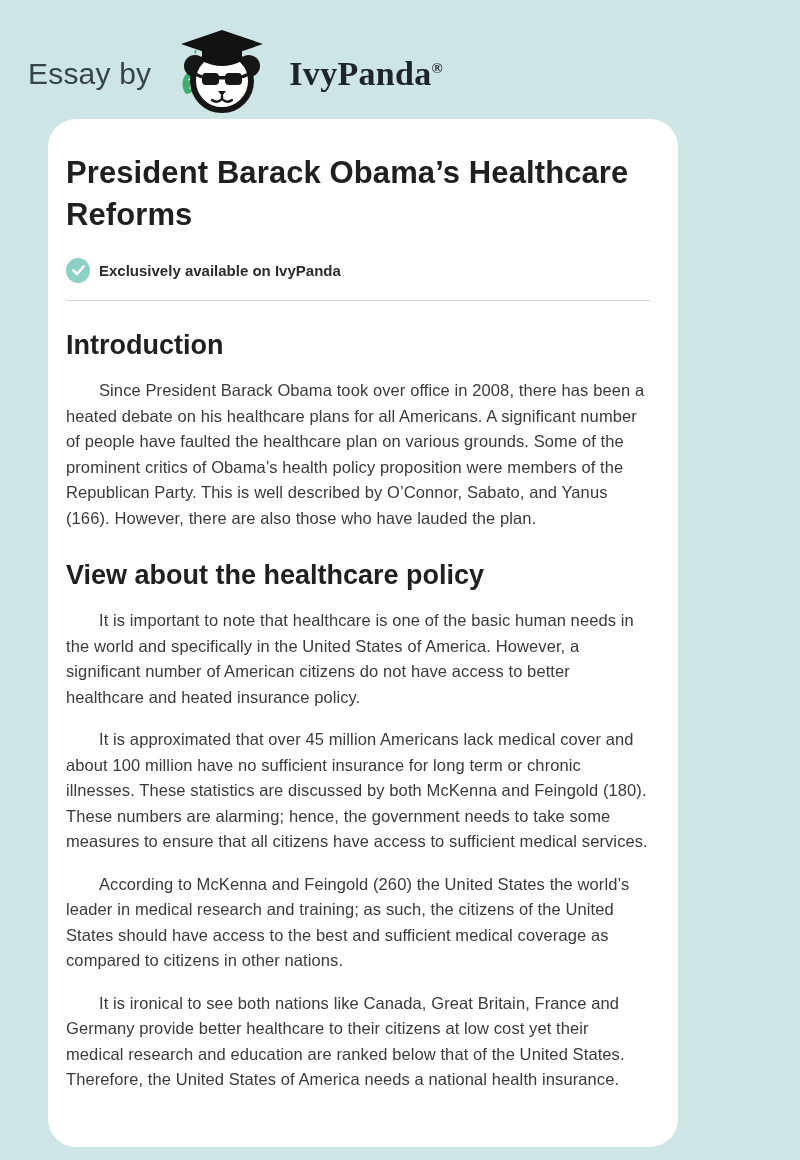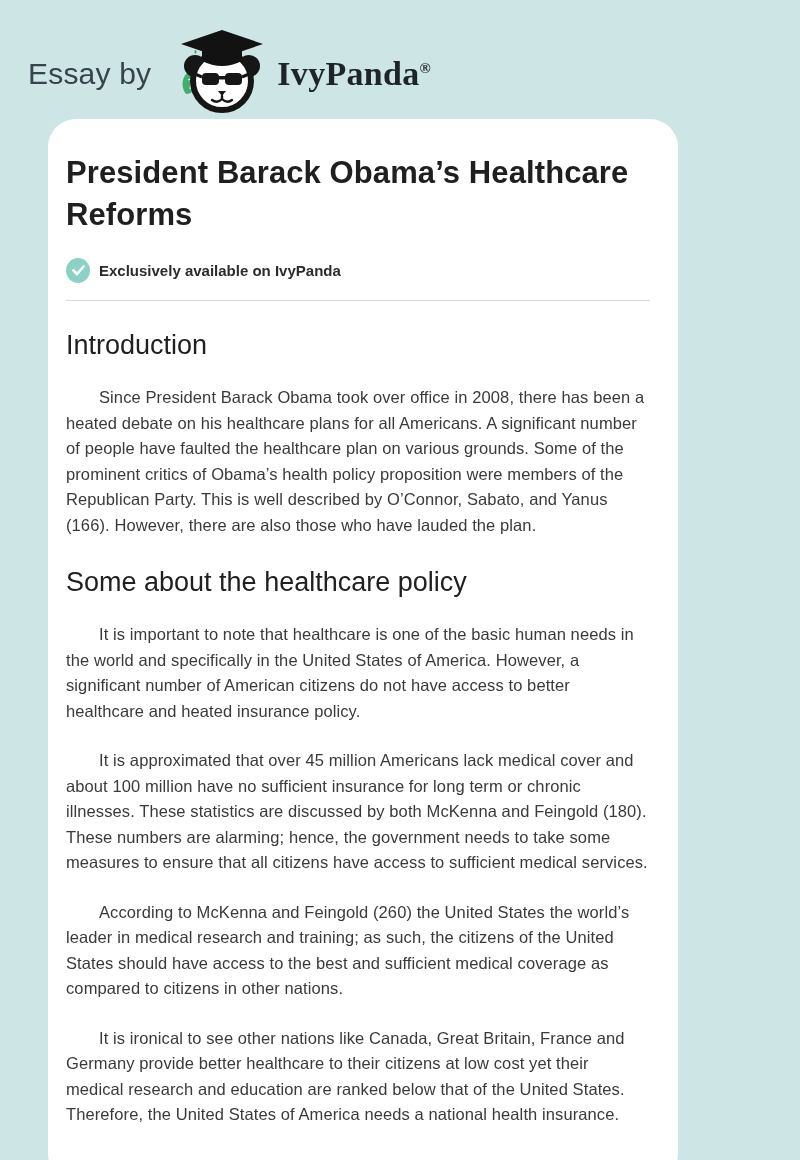--- a/index.html
+++ b/index.html
@@ -34,6 +34,7 @@
     font-size: 34px;
     color: #1d242b;
     letter-spacing: 0.3px;
+    margin-left: 12px;
   }
   .brand sup {
     font-size: 15px;

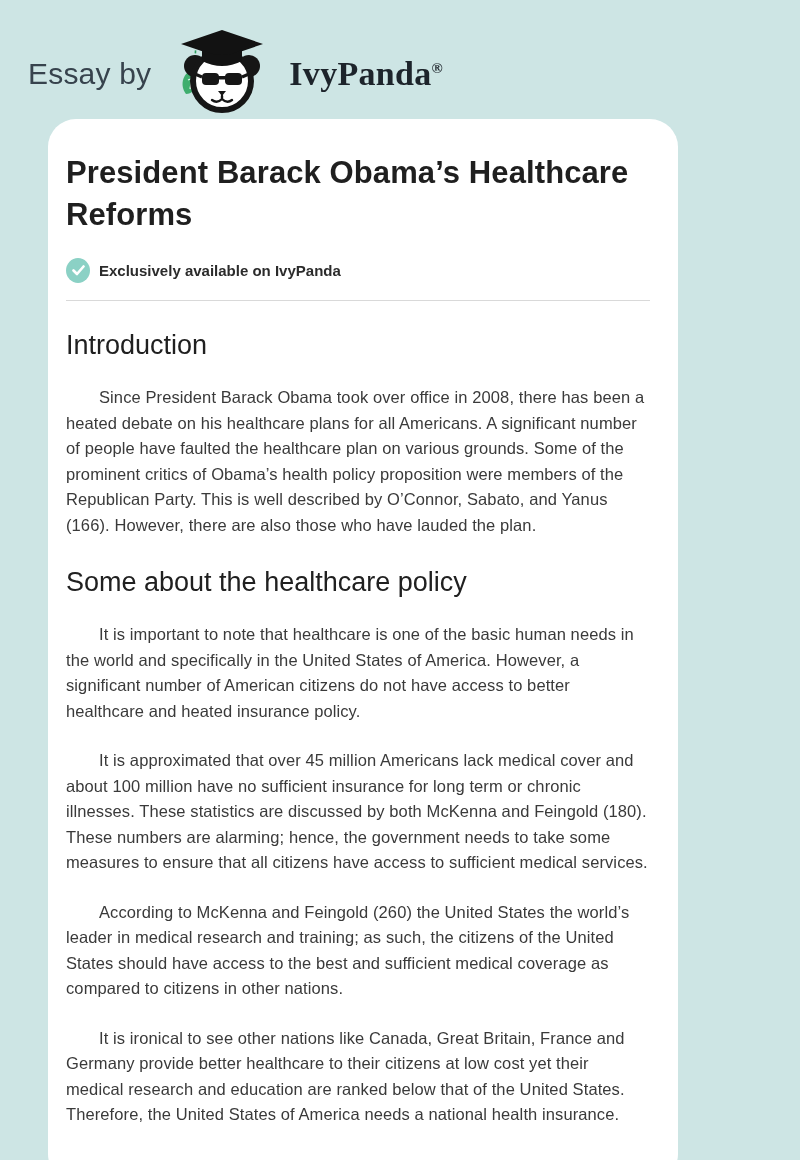--- a/index.html
+++ b/index.html
@@ -85,7 +85,7 @@
   }
   .section-heading {
     font-size: 27px;
-    font-weight: 400;
+    font-weight: 700;
     color: #202020;
     margin: 29px 0 10px 0;
   }

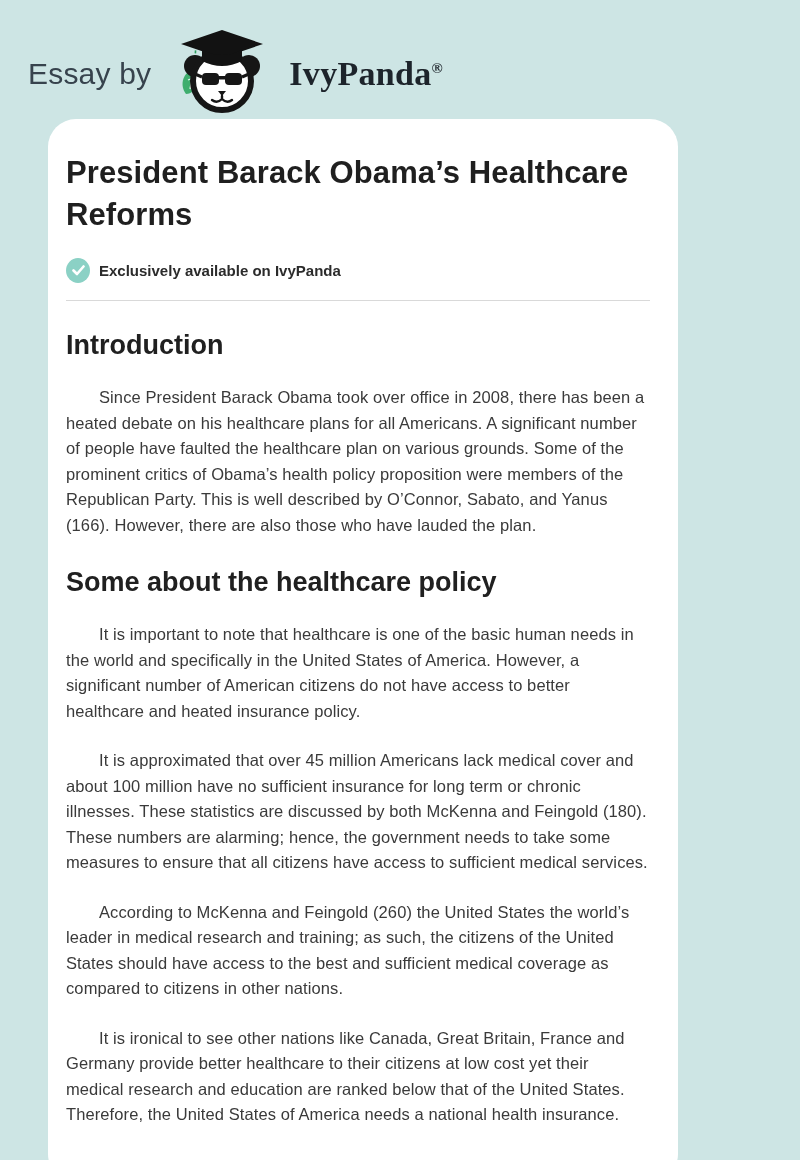--- a/index.html
+++ b/index.html
@@ -94,7 +94,7 @@
     line-height: 25.5px;
     color: #3a3a3a;
     text-indent: 33px;
-    margin-top: 24px;
+    margin-top: 17px;
     letter-spacing: 0.1px;
   }
 </style>

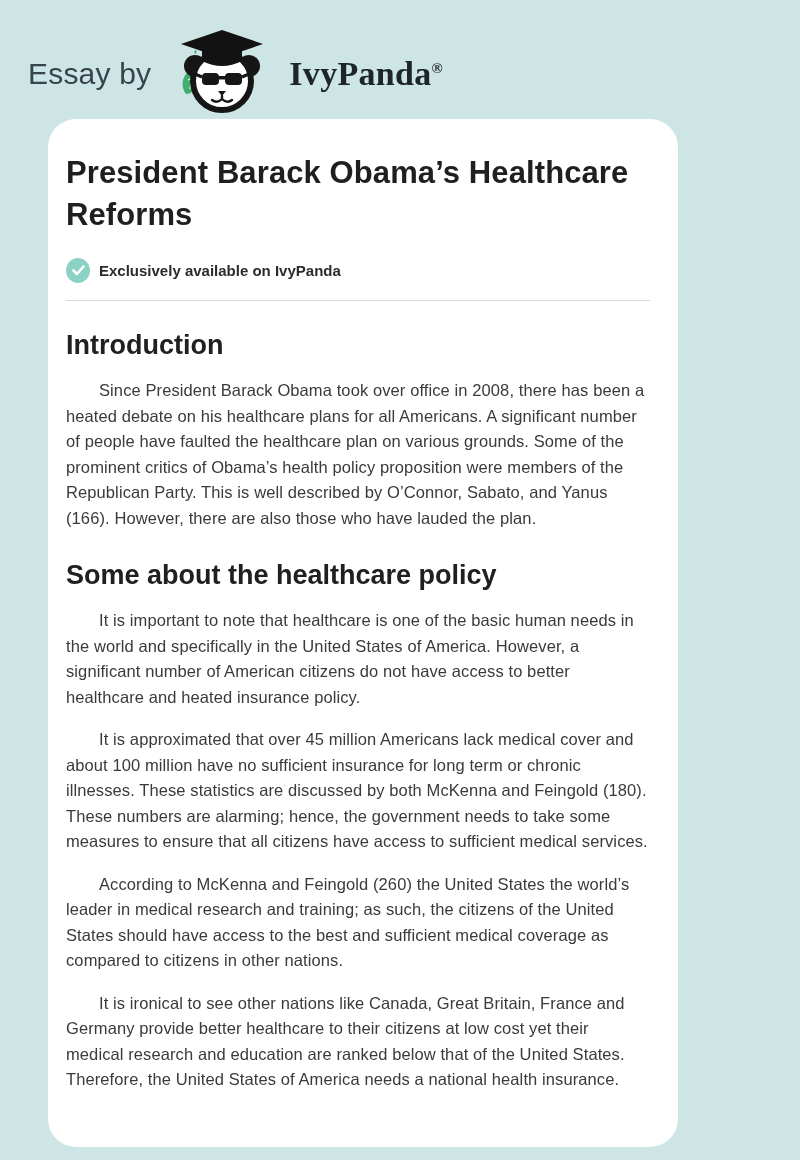--- a/index.html
+++ b/index.html
@@ -153,7 +153,7 @@
   <h2 class="section-heading">Introduction</h2>
   <p class="body-paragraph">Since President Barack Obama took over office in 2008, there has been a heated debate on his healthcare plans for all Americans. A significant number of people have faulted the healthcare plan on various grounds. Some of the prominent critics of Obama’s health policy proposition were members of the Republican Party. This is well described by O’Connor, Sabato, and Yanus (166). However, there are also those who have lauded the plan.</p>
 
-  <h2 class="section-heading">Some about the healthcare policy</h2>
+  <h2 class="section-heading">View about the healthcare policy</h2>
   <p class="body-paragraph">It is important to note that healthcare is one of the basic human needs in the world and specifically in the United States of America. However, a significant number of American citizens do not have access to better healthcare and heated insurance policy.</p>
   <p class="body-paragraph">It is approximated that over 45 million Americans lack medical cover and about 100 million have no sufficient insurance for long term or chronic illnesses. These statistics are discussed by both McKenna and Feingold (180). These numbers are alarming; hence, the government needs to take some measures to ensure that all citizens have access to sufficient medical services.</p>
   <p class="body-paragraph">According to McKenna and Feingold (260) the United States the world’s leader in medical research and training; as such, the citizens of the United States should have access to the best and sufficient medical coverage as compared to citizens in other nations.</p>

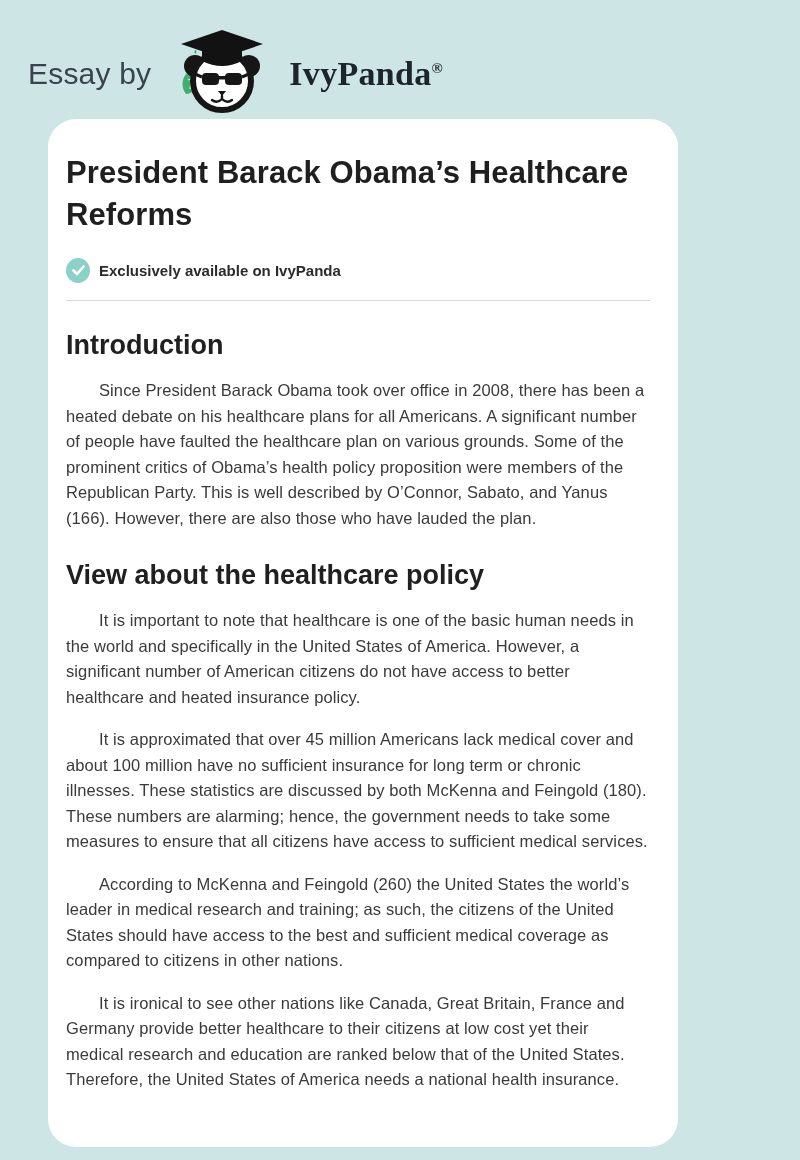--- a/index.html
+++ b/index.html
@@ -157,7 +157,7 @@
   <p class="body-paragraph">It is important to note that healthcare is one of the basic human needs in the world and specifically in the United States of America. However, a significant number of American citizens do not have access to better healthcare and heated insurance policy.</p>
   <p class="body-paragraph">It is approximated that over 45 million Americans lack medical cover and about 100 million have no sufficient insurance for long term or chronic illnesses. These statistics are discussed by both McKenna and Feingold (180). These numbers are alarming; hence, the government needs to take some measures to ensure that all citizens have access to sufficient medical services.</p>
   <p class="body-paragraph">According to McKenna and Feingold (260) the United States the world’s leader in medical research and training; as such, the citizens of the United States should have access to the best and sufficient medical coverage as compared to citizens in other nations.</p>
-  <p class="body-paragraph">It is ironical to see other nations like Canada, Great Britain, France and Germany provide better healthcare to their citizens at low cost yet their medical research and education are ranked below that of the United States. Therefore, the United States of America needs a national health insurance.</p>
+  <p class="body-paragraph">It is ironical to see both nations like Canada, Great Britain, France and Germany provide better healthcare to their citizens at low cost yet their medical research and education are ranked below that of the United States. Therefore, the United States of America needs a national health insurance.</p>
 </main>
 
 </body></html>

